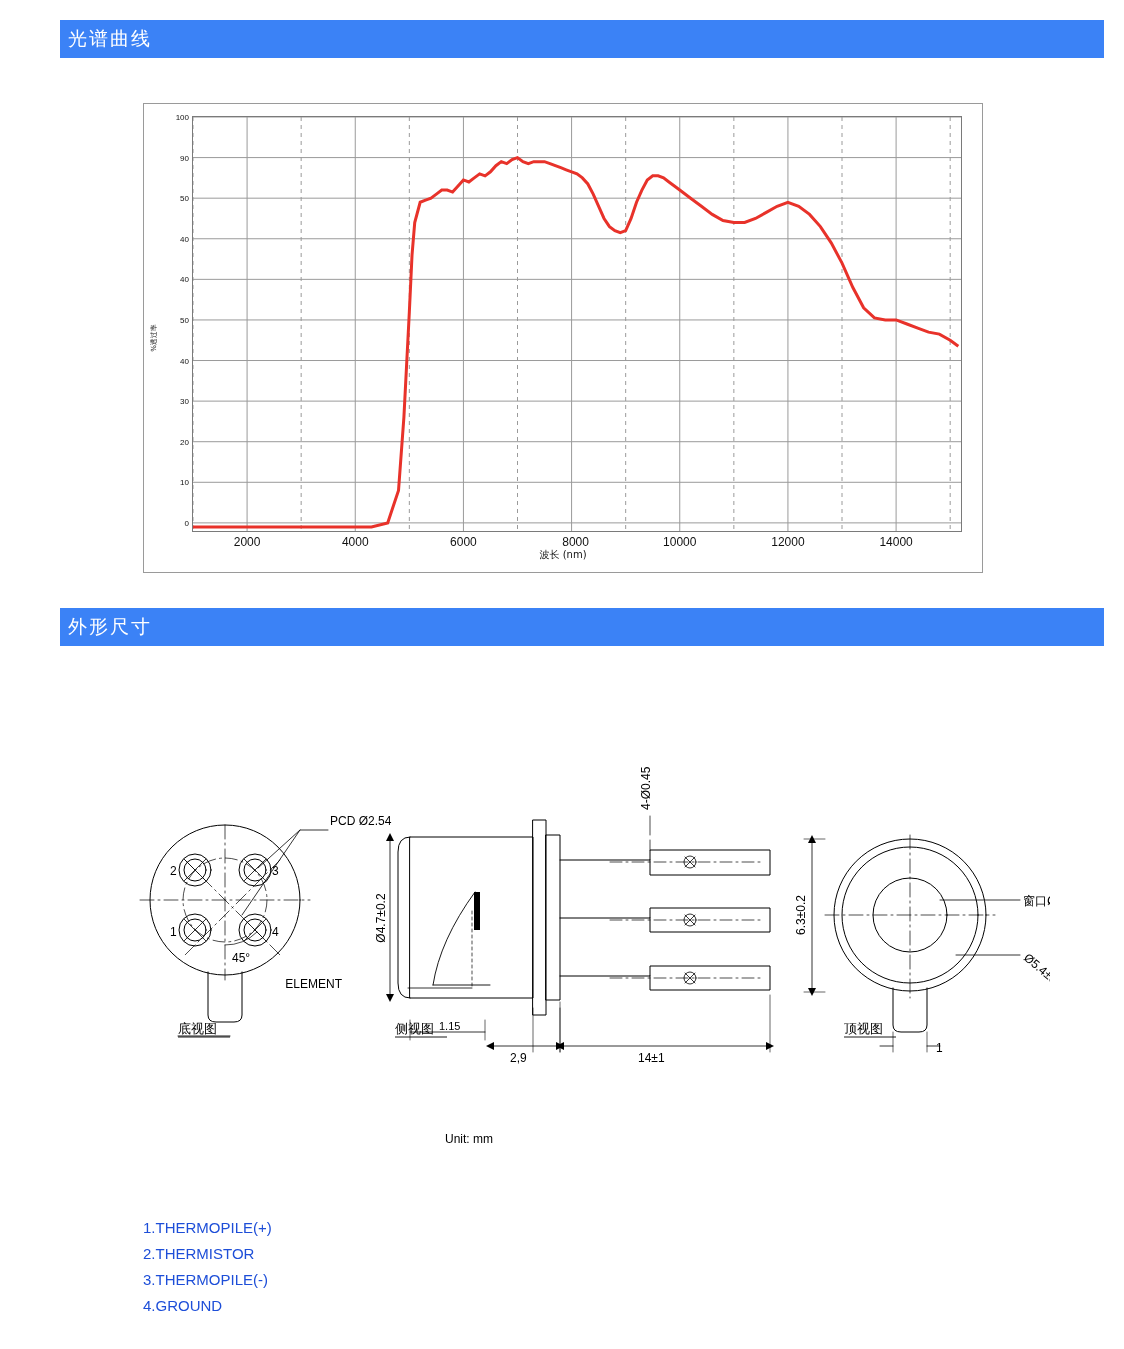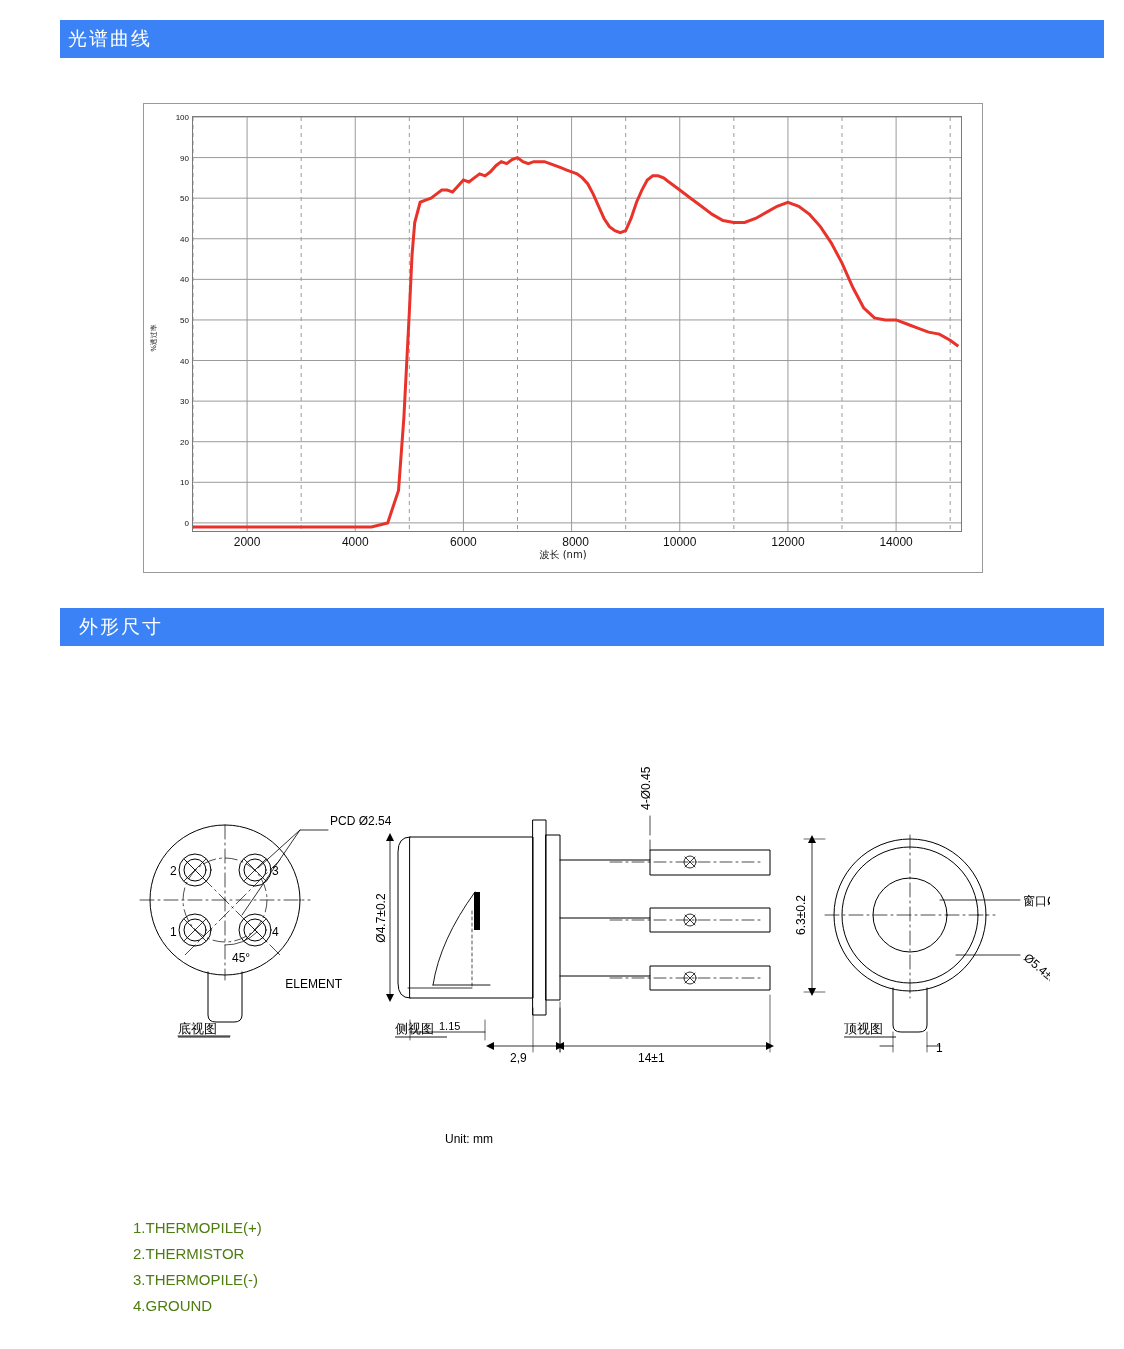--- a/index.html
+++ b/index.html
@@ -41,7 +41,7 @@
   }
 
   #bar-spectral { top: 20px; }
-  #bar-dimension { top: 608px; gap: 11px; }
+  #bar-dimension { top: 608px; }
 
   
   #chart-wrap {

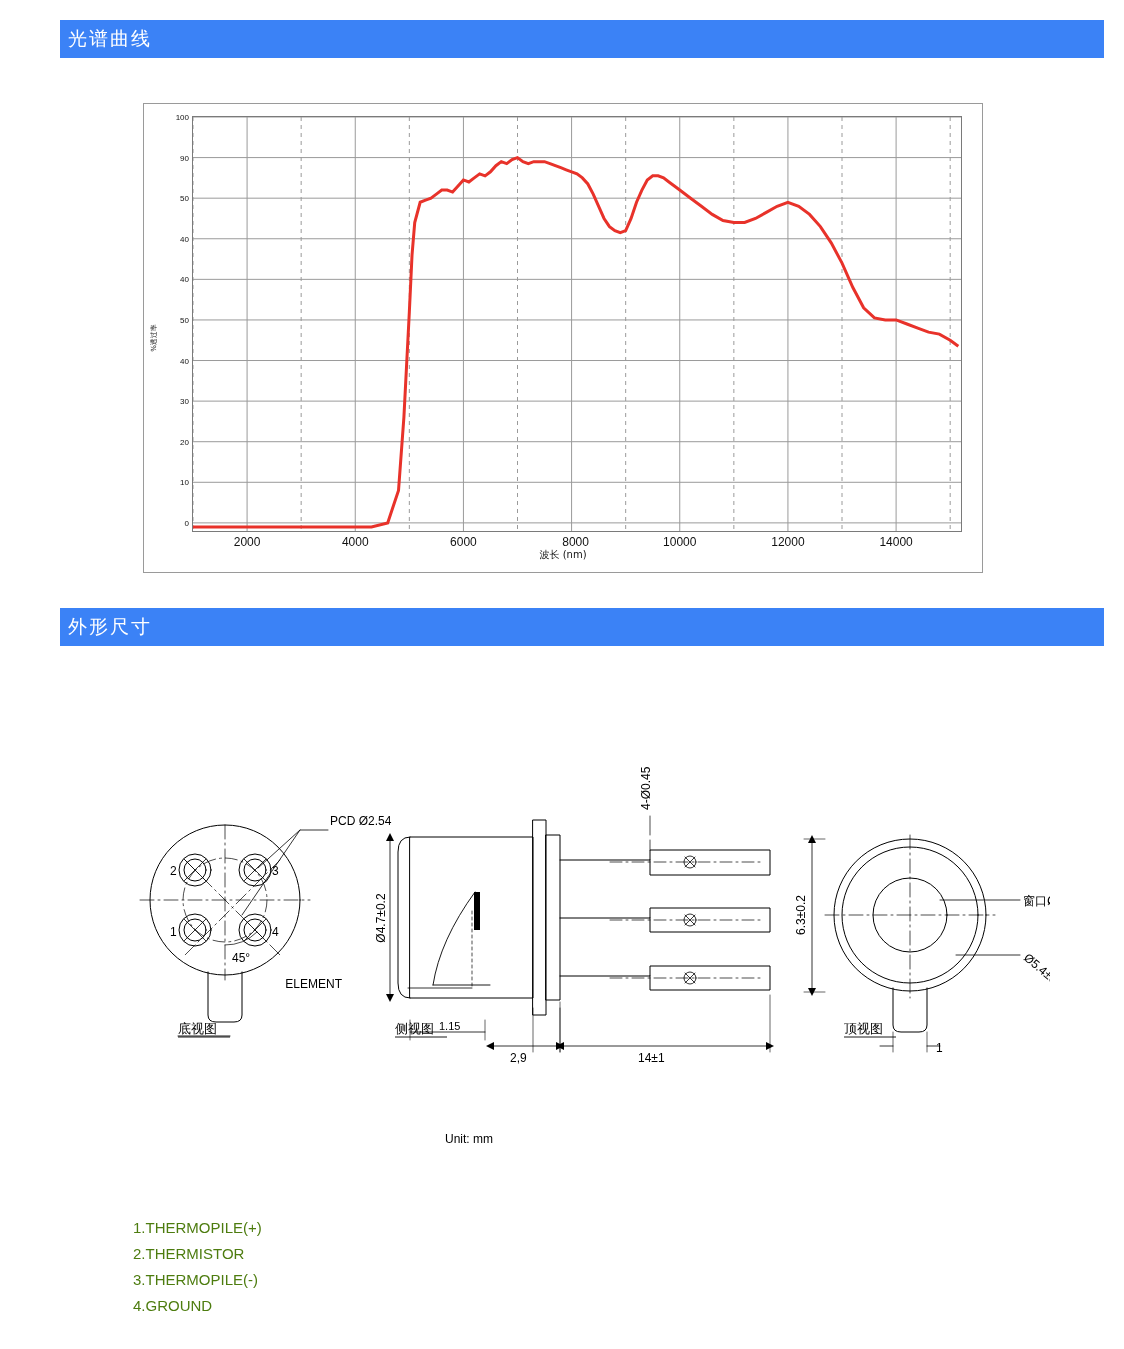--- a/index.html
+++ b/index.html
@@ -127,11 +127,11 @@
 
   #pin-list {
     position: absolute;
-    left: 133px;
+    left: 143px;
     top: 1215px;
     font-size: 15px;
     line-height: 26px;
-    color: #4d7c0f;
+    color: #1d4ed8;
   }
   #pin-list div { white-space: nowrap; }
 </style>

